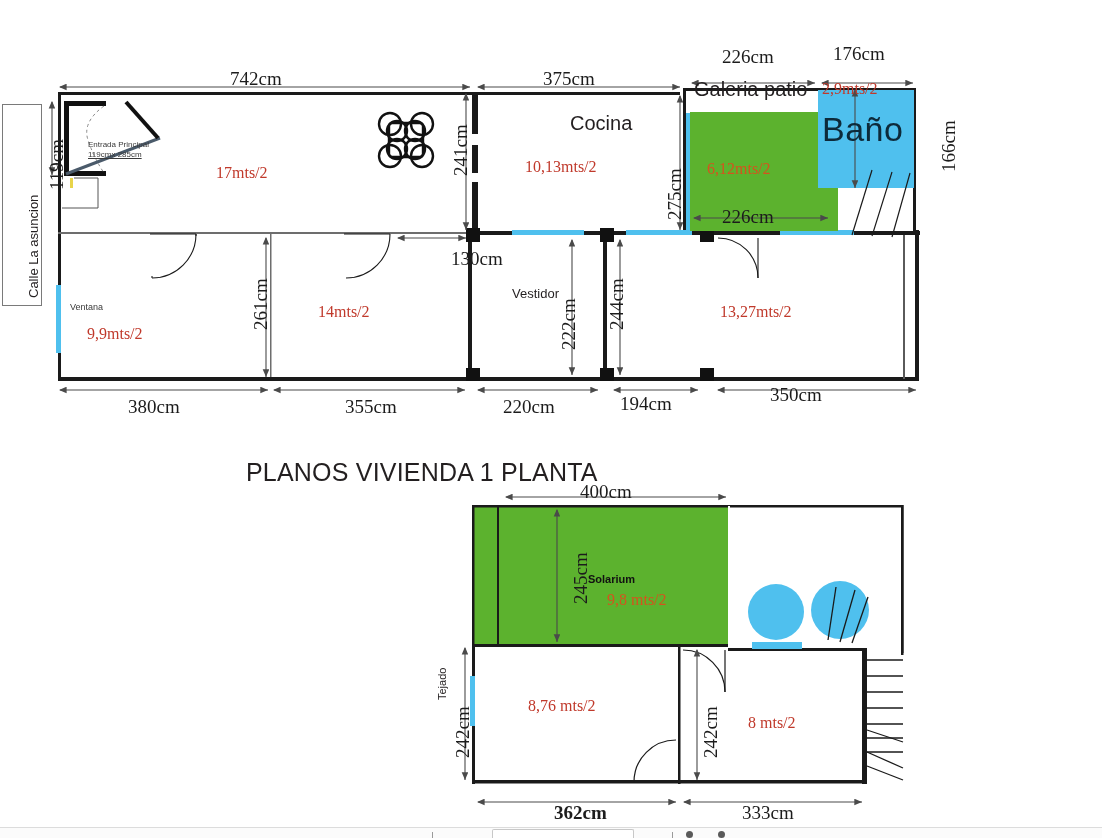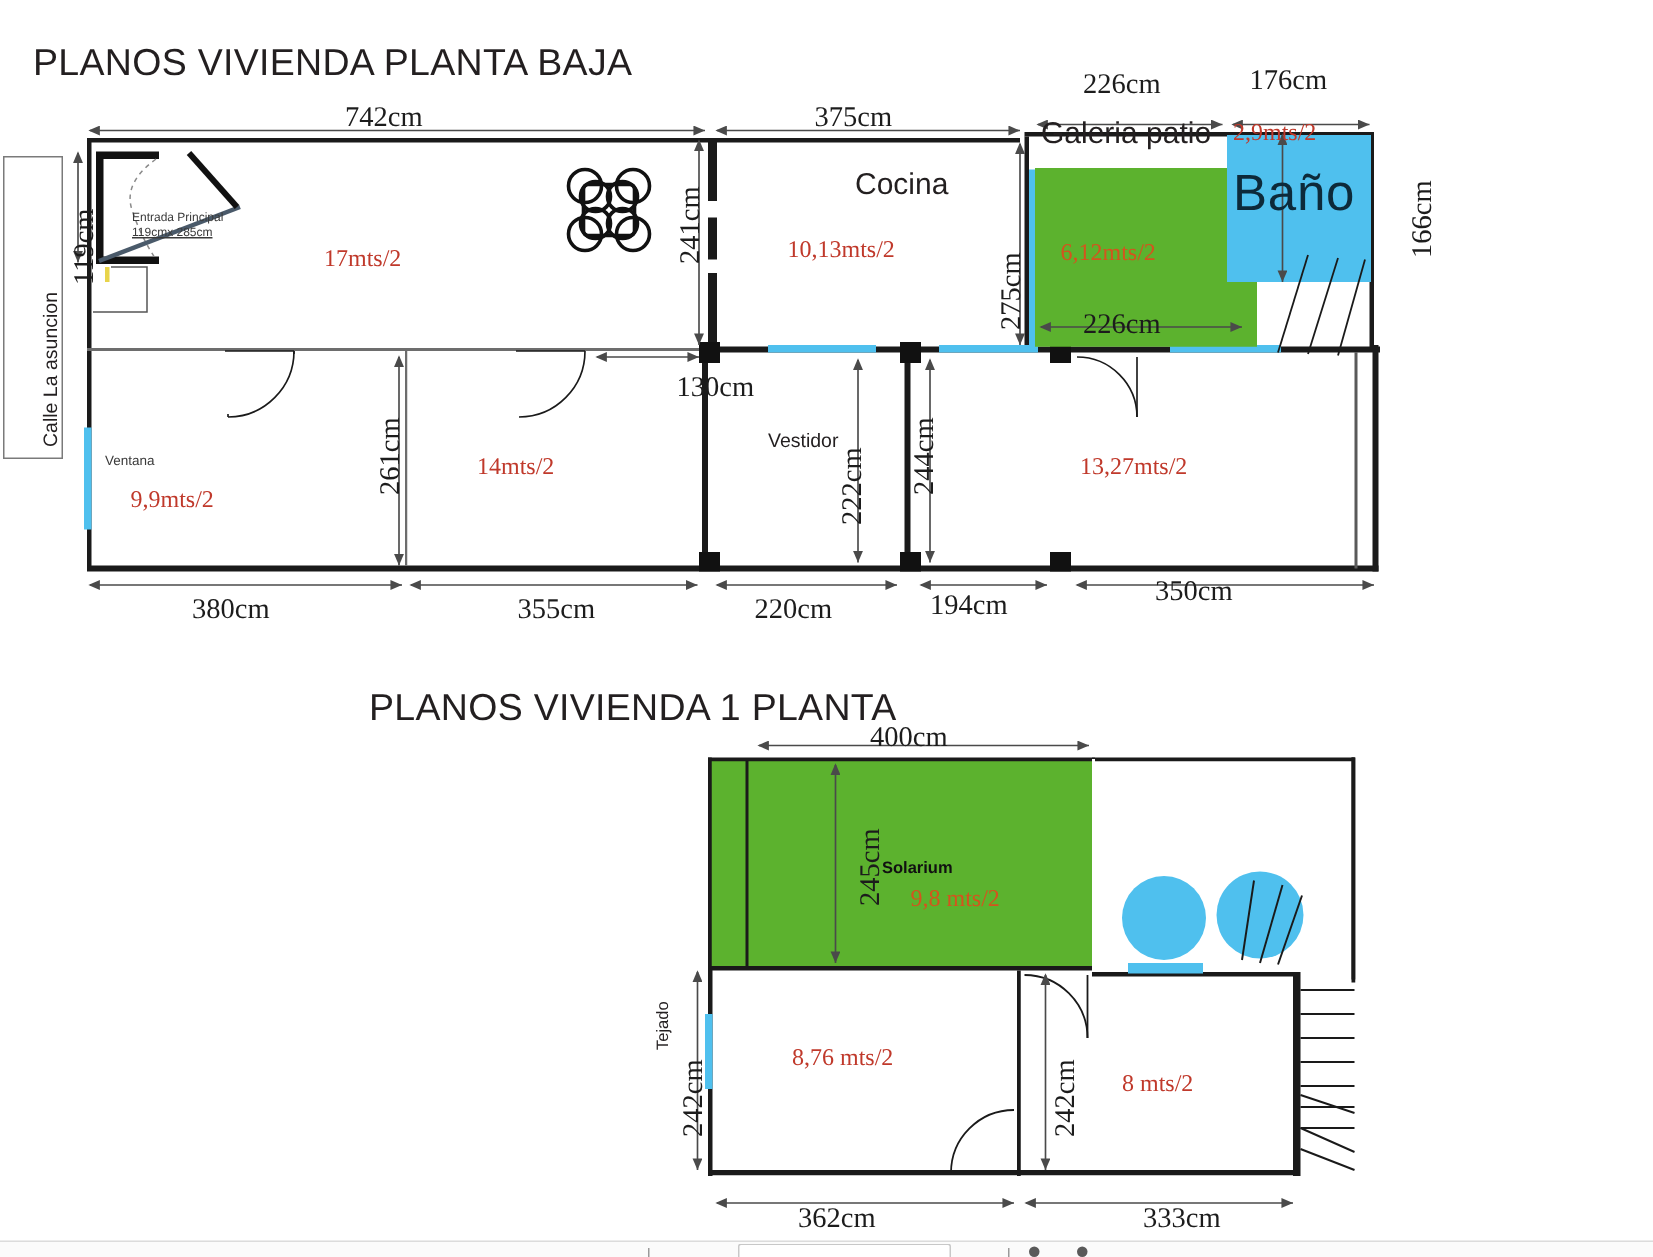--- a/index.html
+++ b/index.html
@@ -81,7 +81,6 @@
 
 <div id="stage">
 
-  <div class="abs plan-title" style="left:22px;top:28px;">PLANOS VIVIENDA PLANTA BAJA</div>
 
   <div class="abs box-outline" style="left:2px;top:104px;width:38px;height:200px;"></div>
   <div class="abs roomname sm vrot" style="left:26px;top:298px;transform:rotate(-90deg);">Calle La asuncion</div>

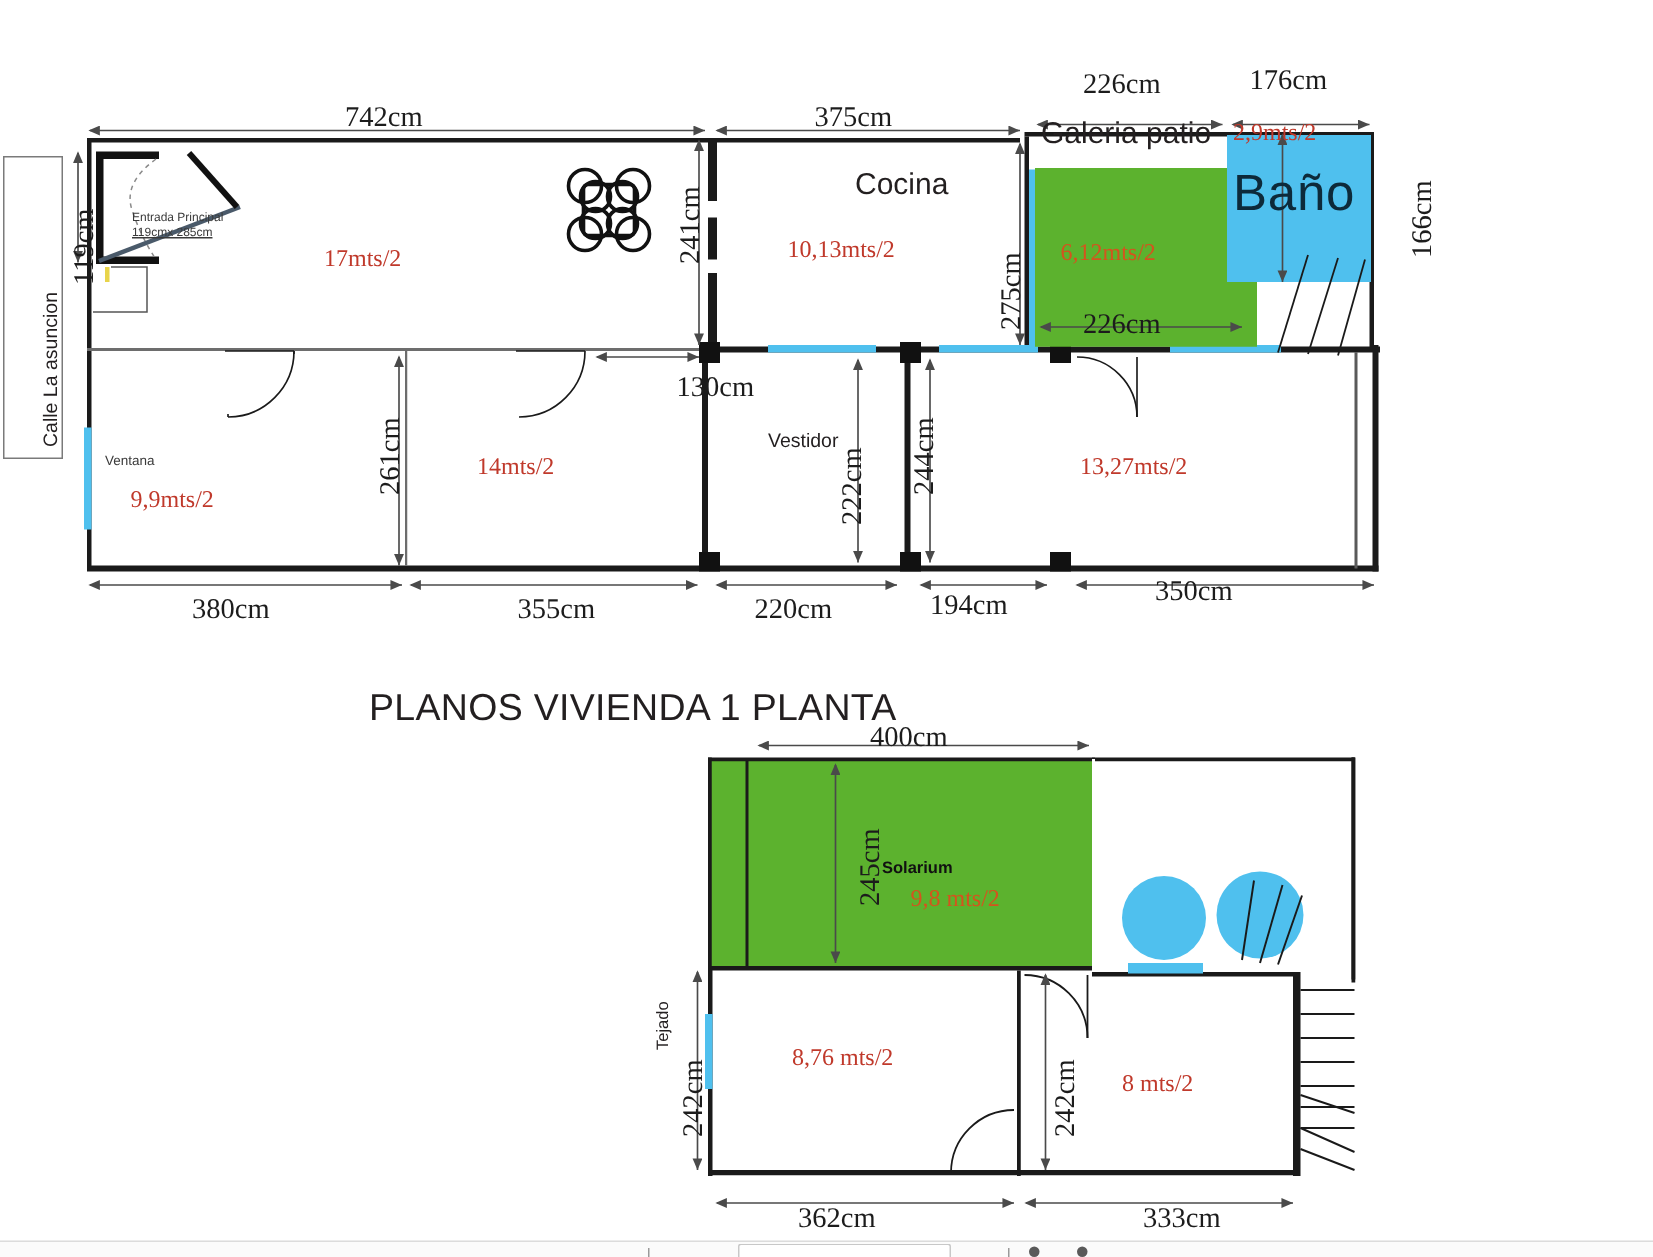--- a/index.html
+++ b/index.html
@@ -336,7 +336,7 @@
   </svg>
 
   <div class="abs dim" style="left:580px;top:481px;">400cm</div>
-  <div class="abs dim" style="left:532px;top:802px;">362cm</div>
+  <div class="abs dim" style="left:554px;top:802px;font-weight:bold;">362cm</div>
   <div class="abs dim" style="left:742px;top:802px;margin-left:20px;">333cm</div>
 
   <div class="abs dimv" style="left:570px;top:604px;transform:rotate(-90deg);">245cm</div>

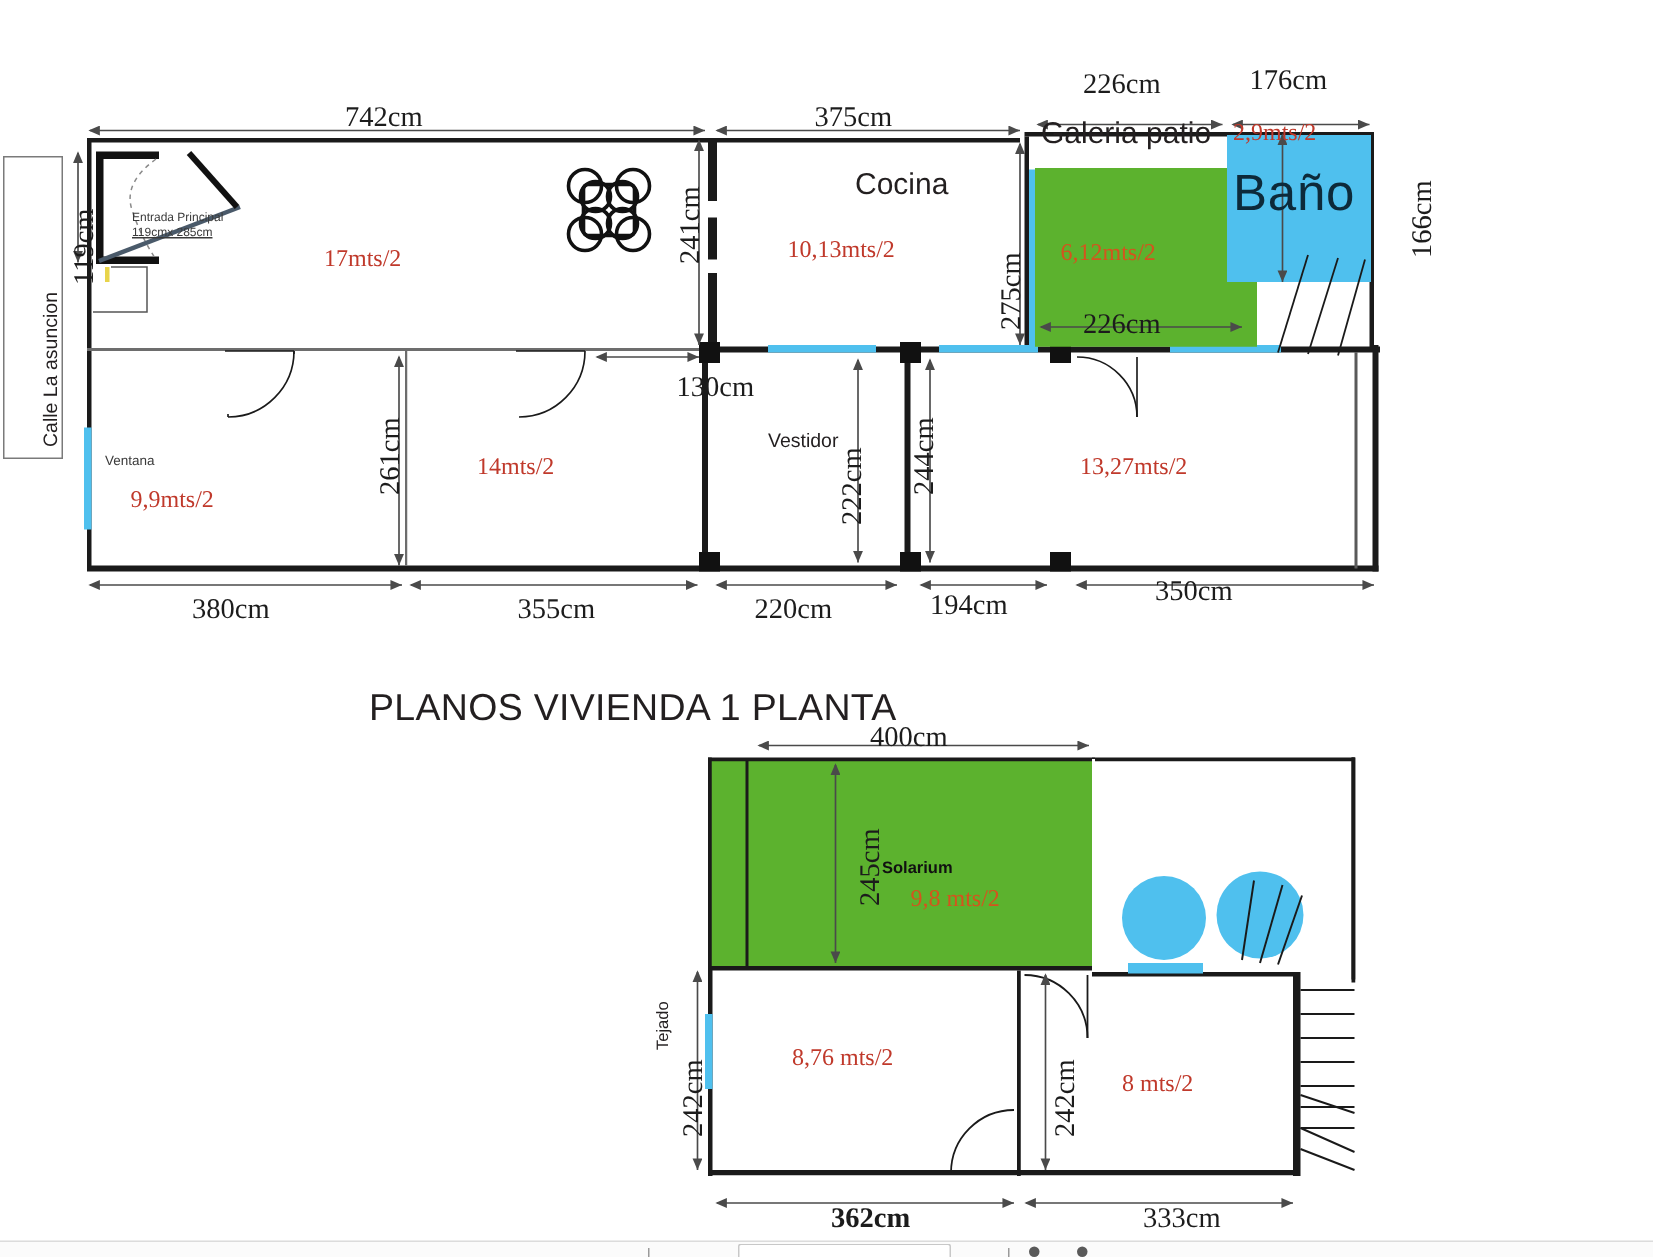--- a/index.html
+++ b/index.html
@@ -337,7 +337,7 @@
 
   <div class="abs dim" style="left:580px;top:481px;">400cm</div>
   <div class="abs dim" style="left:554px;top:802px;font-weight:bold;">362cm</div>
-  <div class="abs dim" style="left:742px;top:802px;margin-left:20px;">333cm</div>
+  <div class="abs dim" style="left:742px;top:802px;">333cm</div>
 
   <div class="abs dimv" style="left:570px;top:604px;transform:rotate(-90deg);">245cm</div>
   <div class="abs dimv" style="left:452px;top:758px;transform:rotate(-90deg);">242cm</div>

